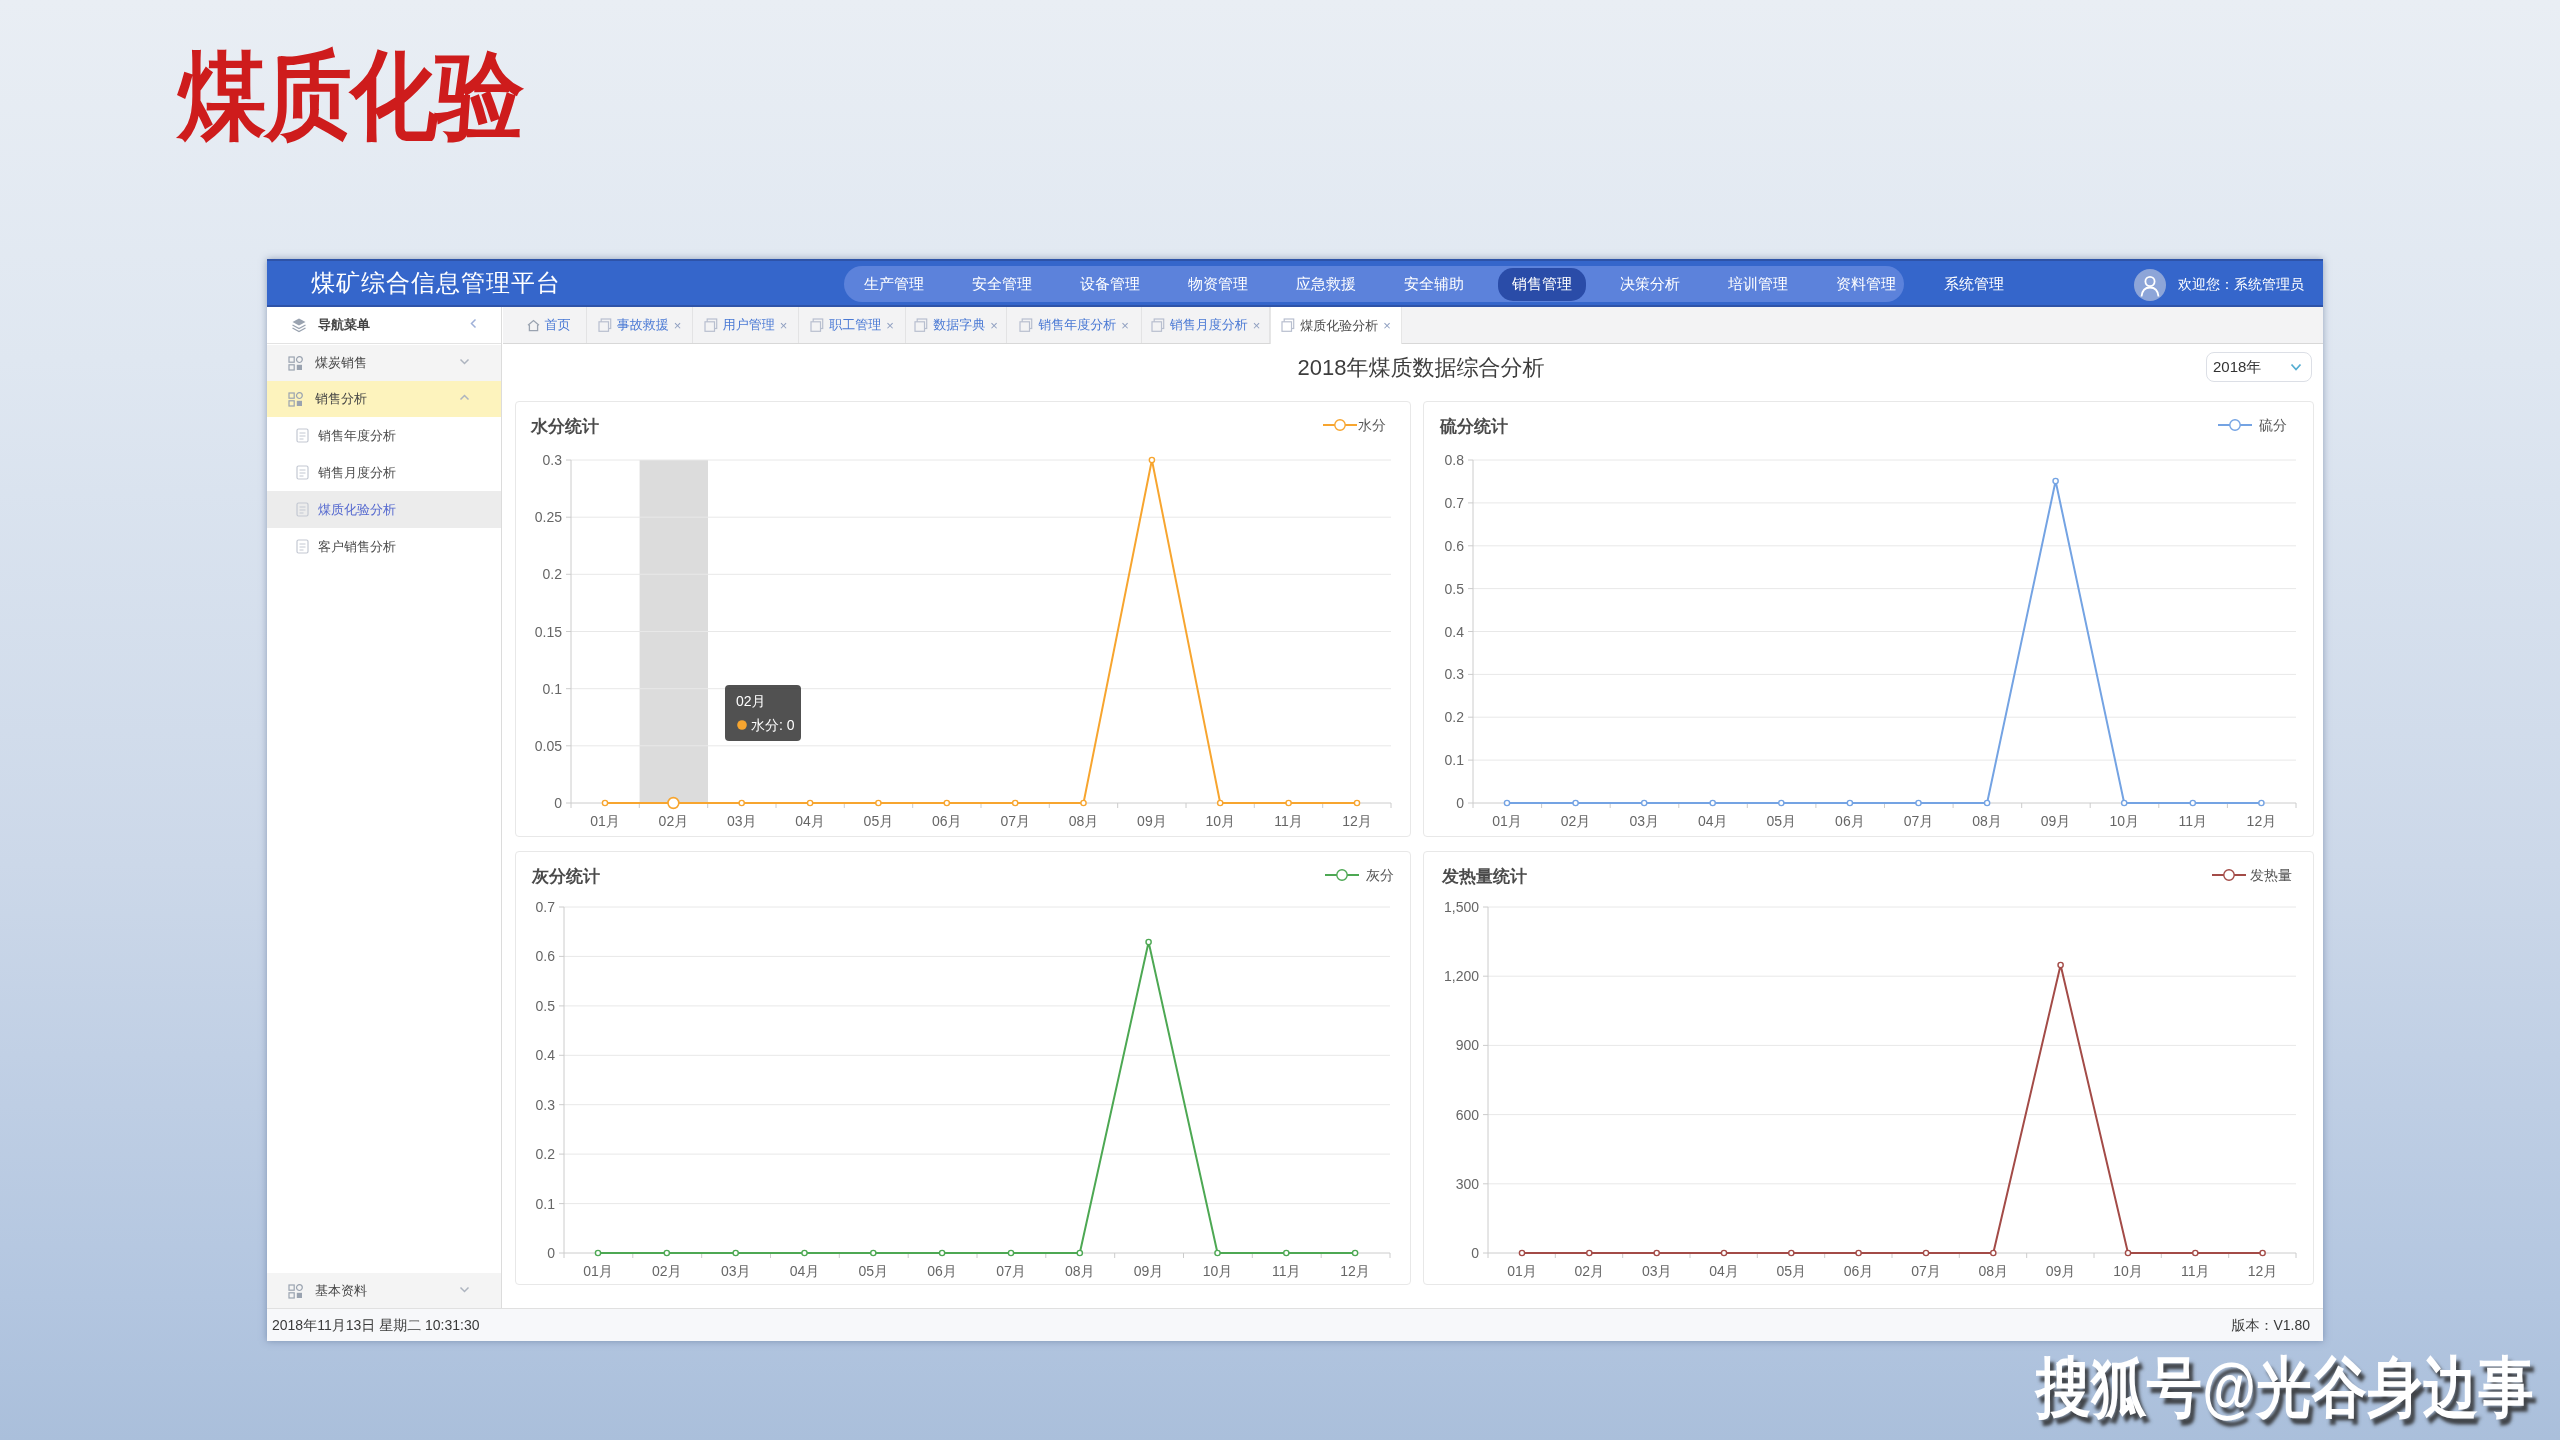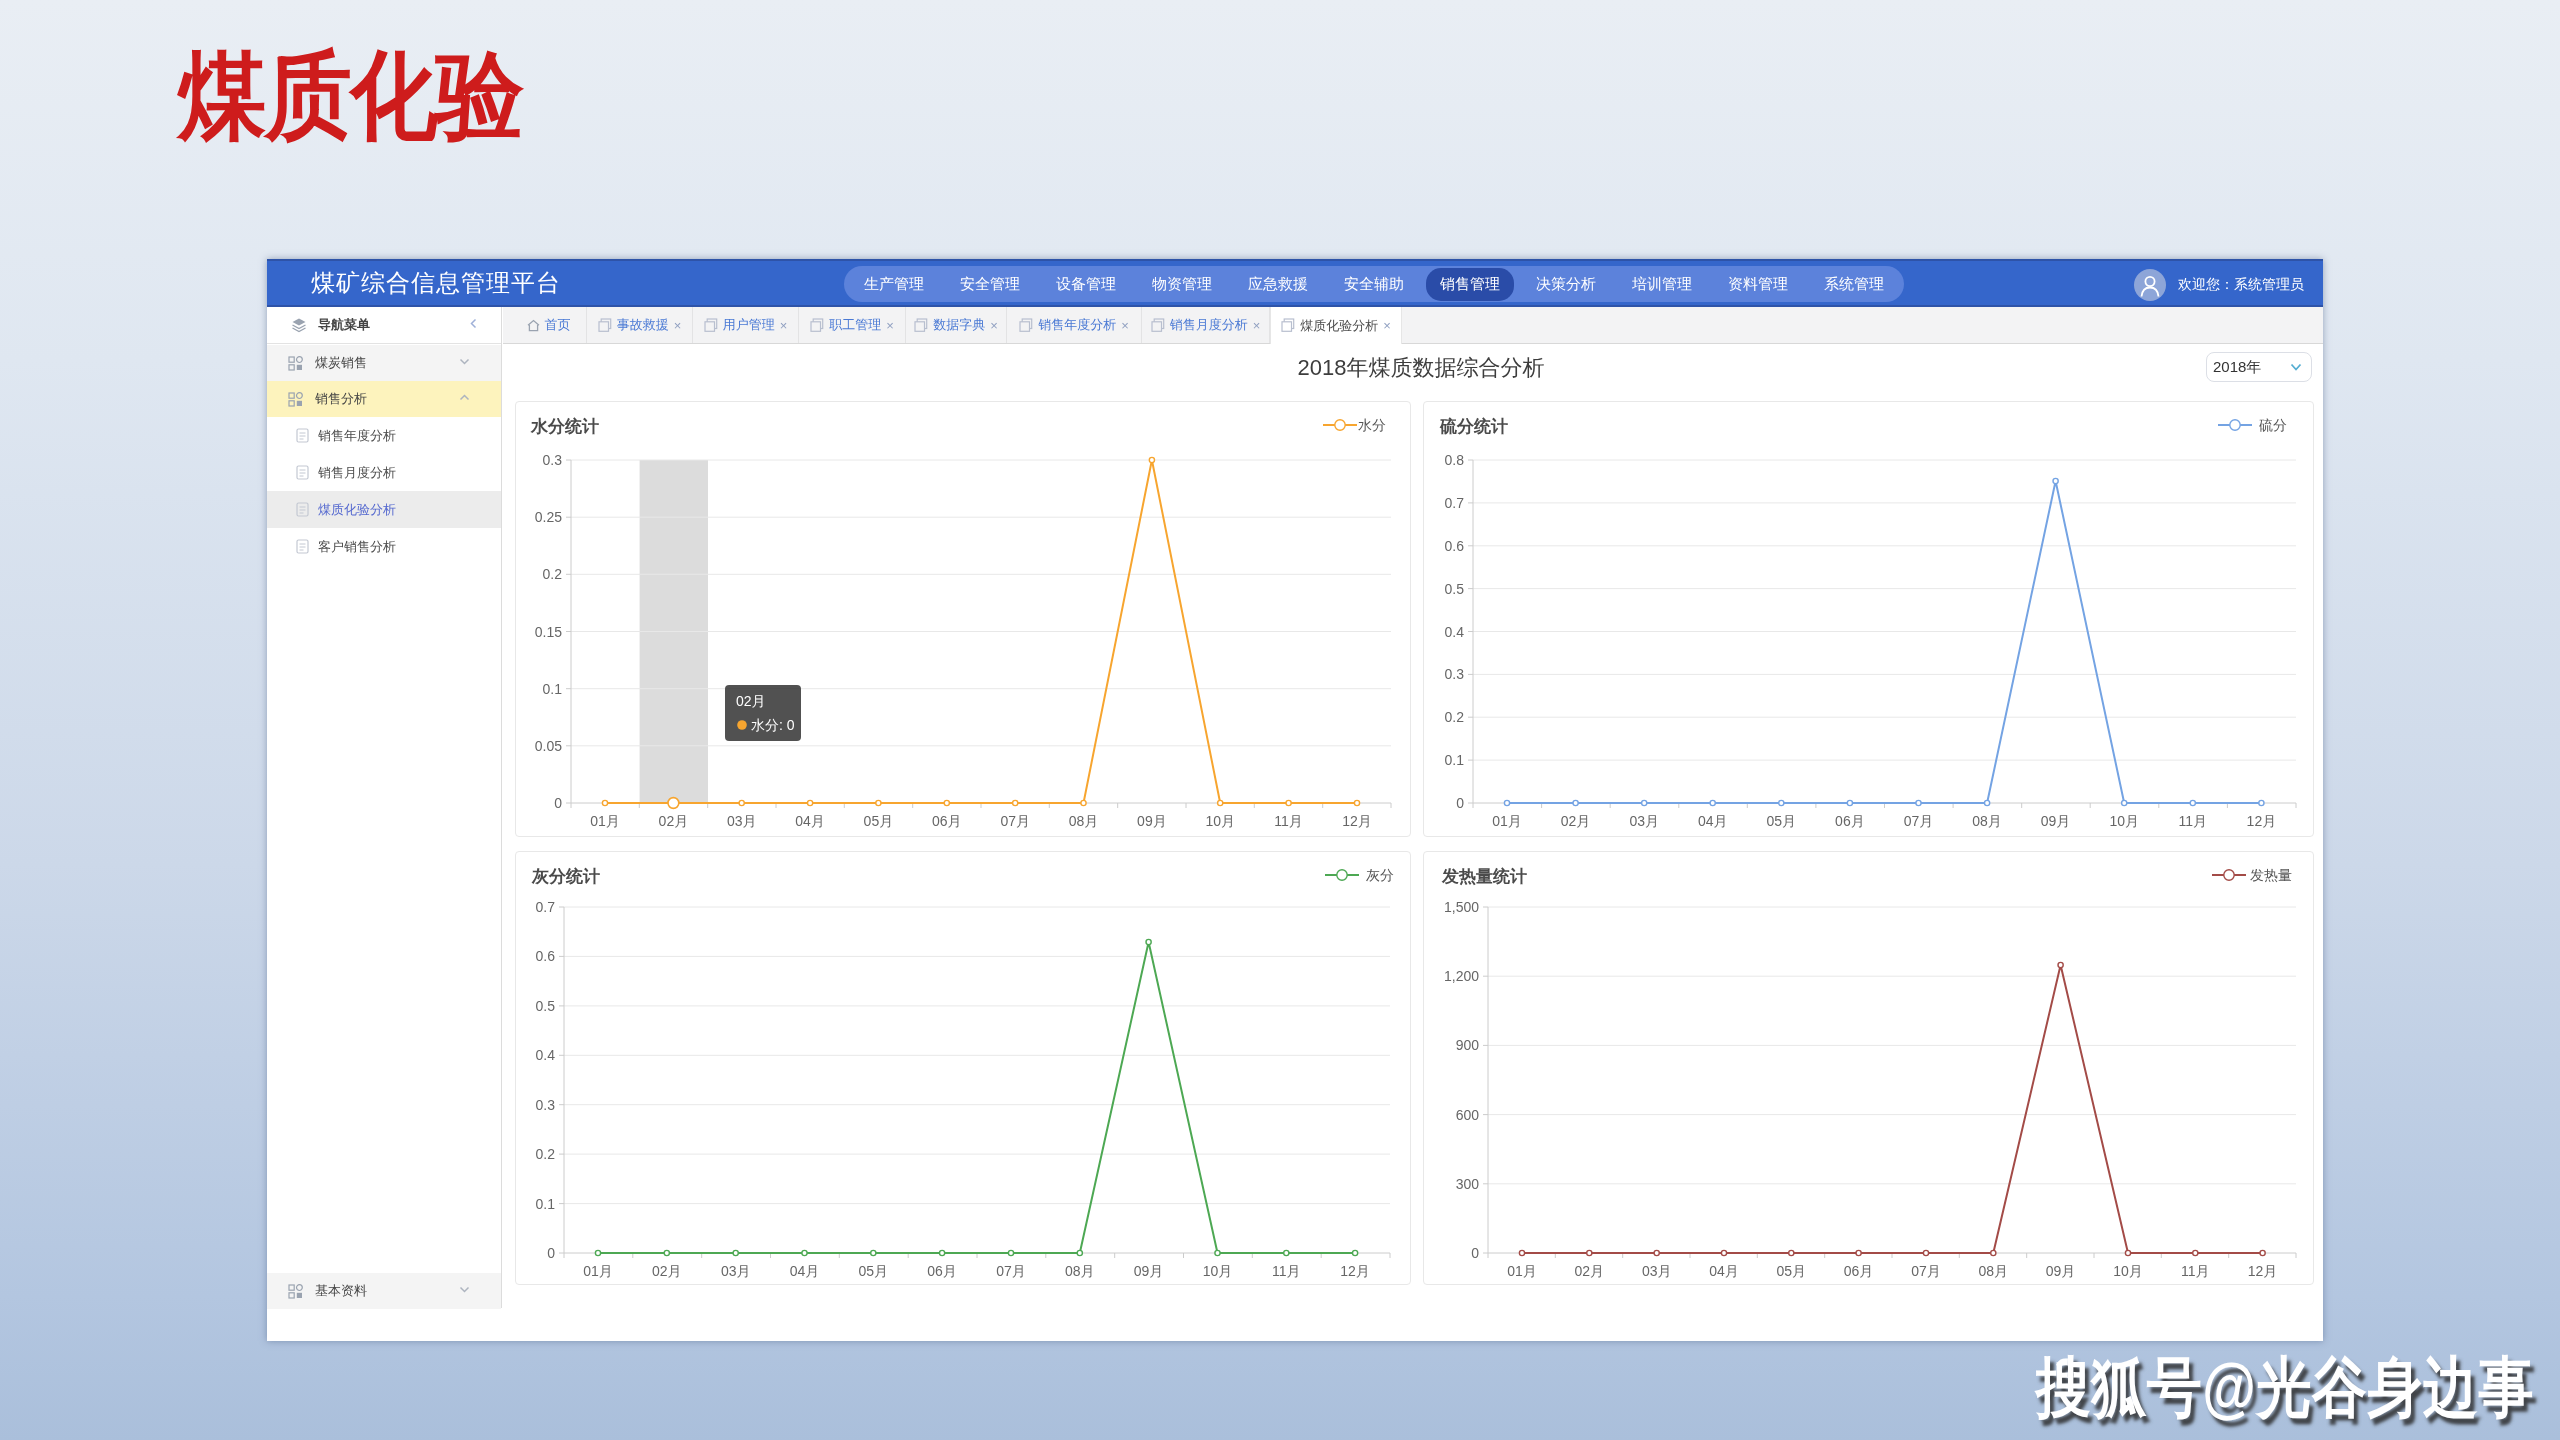--- a/index.html
+++ b/index.html
@@ -8,7 +8,7 @@
 .app{position:absolute;left:267px;top:259px;width:2056px;height:1082px;background:#fff;box-shadow:0 0 7px rgba(70,90,130,.5)}
 .nav{position:absolute;left:0;top:0;width:100%;height:48px;background:#3566cb;border-top:2px solid #2e53a8;border-bottom:2px solid #2e53a8}
 .brand{position:absolute;left:44px;top:0;height:44px;line-height:44px;color:#fff;font-size:24px;letter-spacing:1px}
-.pill{position:absolute;left:577px;top:5px;width:1060px;height:36px;background:#5c82db;border-radius:18px;display:flex;align-items:center;padding:0 18px 0 20px;gap:36px}
+.pill{position:absolute;left:577px;top:5px;width:1060px;height:36px;background:#5c82db;border-radius:18px;display:flex;align-items:center;padding:0 18px 0 20px;gap:48px}
 .mi{width:60px;text-align:center;color:#fff;font-size:15px;position:relative;flex:none}
 .mi.sel i{position:absolute;left:-14px;right:-14px;top:-7px;bottom:-7px;background:#2a4ca8;border-radius:15px}
 .mi.sel span{position:relative}

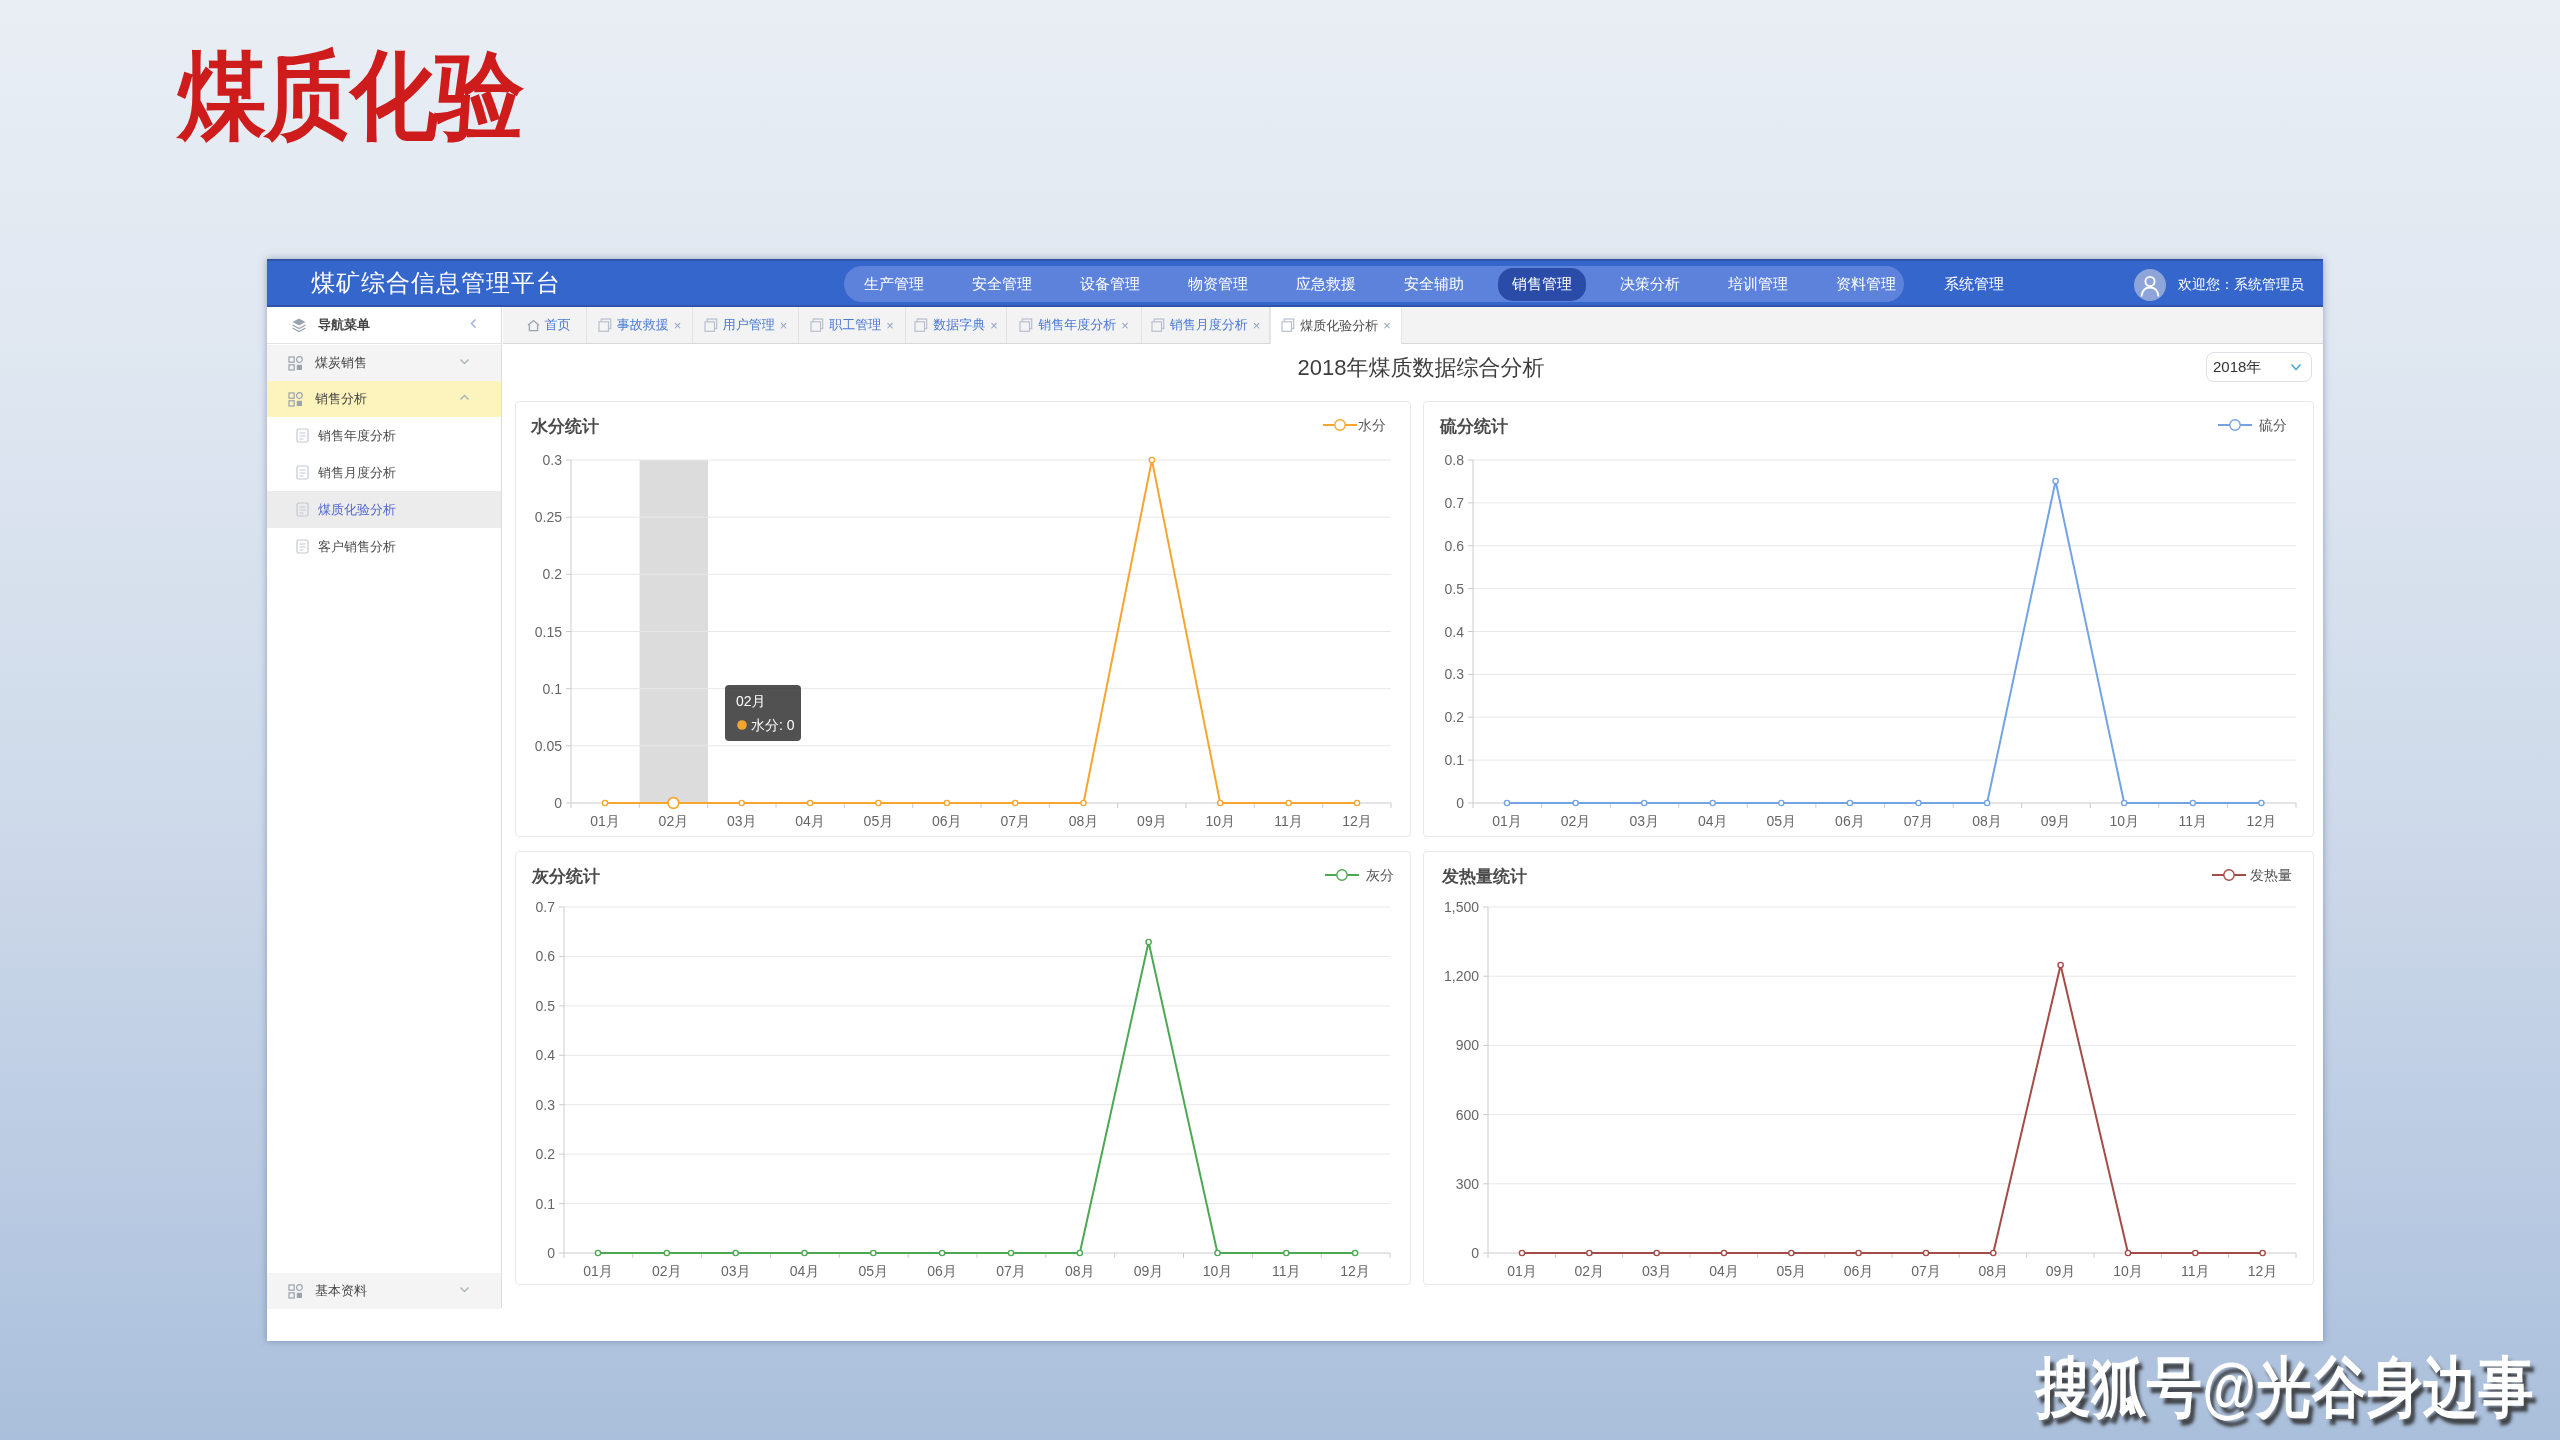--- a/index.html
+++ b/index.html
@@ -504,6 +504,10 @@
           </svg></div>
     </div>
   </div>
+  <div class="status">
+      <span class="l">2018年11月13日 星期二 10:31:30</span>
+      <span class="r">版本：V1.80</span>
+    </div>
 </div>
 <div class="wm">搜狐号@光谷身边事</div>
 </body></html>

